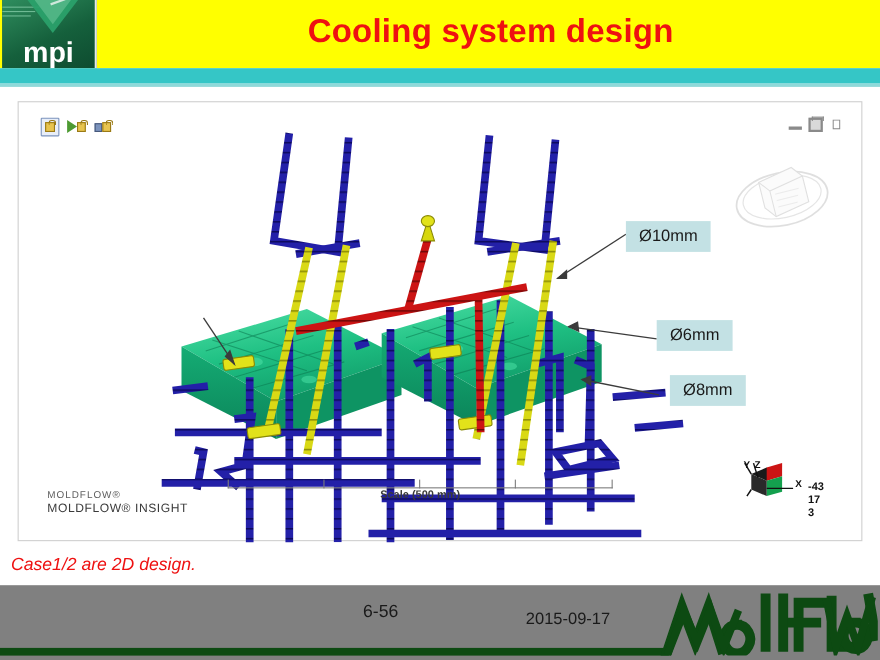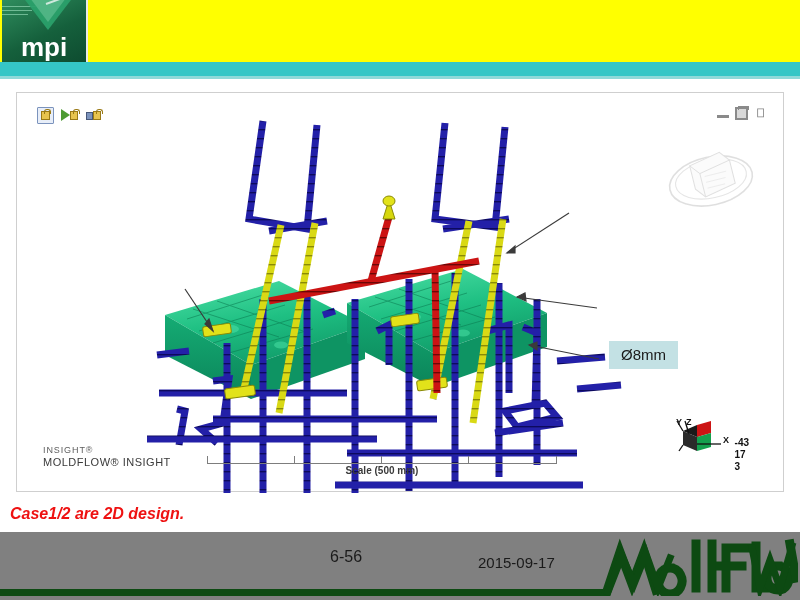--- a/index.html
+++ b/index.html
@@ -182,6 +182,7 @@
     <div class="slash"></div>
     <div class="mpi">mpi</div>
   </div>
+  <div id="title">Cooling system design</div>
 </div>
 <div id="teal-bar"></div>
 <div id="teal-bar-shadow"></div>

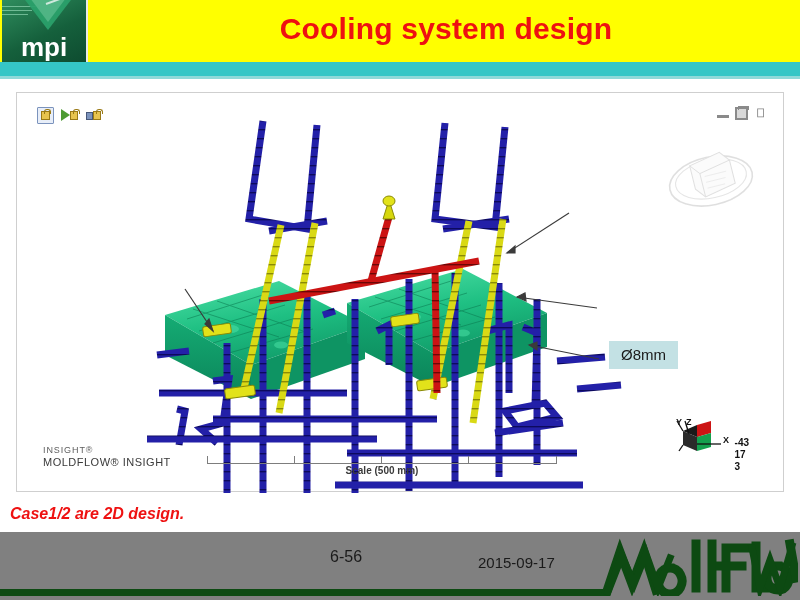--- a/index.html
+++ b/index.html
@@ -361,6 +361,7 @@
     </g>
   </svg>
 
+  <div class="callout" style="left:552px; top:108px;">Ø10mm</div>
   <div class="callout" style="left:592px; top:248px;">Ø8mm</div>
 
   <div id="scalebar">

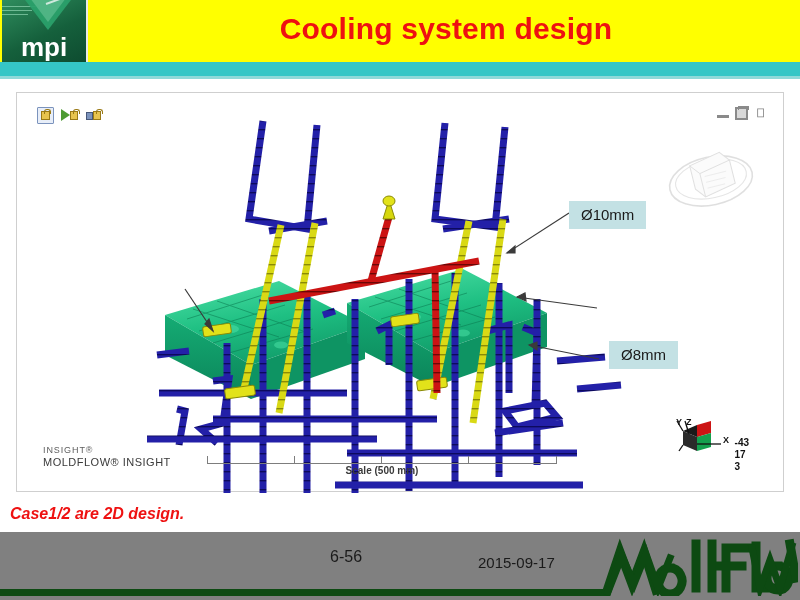--- a/index.html
+++ b/index.html
@@ -362,6 +362,7 @@
   </svg>
 
   <div class="callout" style="left:552px; top:108px;">Ø10mm</div>
+  <div class="callout" style="left:580px; top:198px;">Ø6mm</div>
   <div class="callout" style="left:592px; top:248px;">Ø8mm</div>
 
   <div id="scalebar">

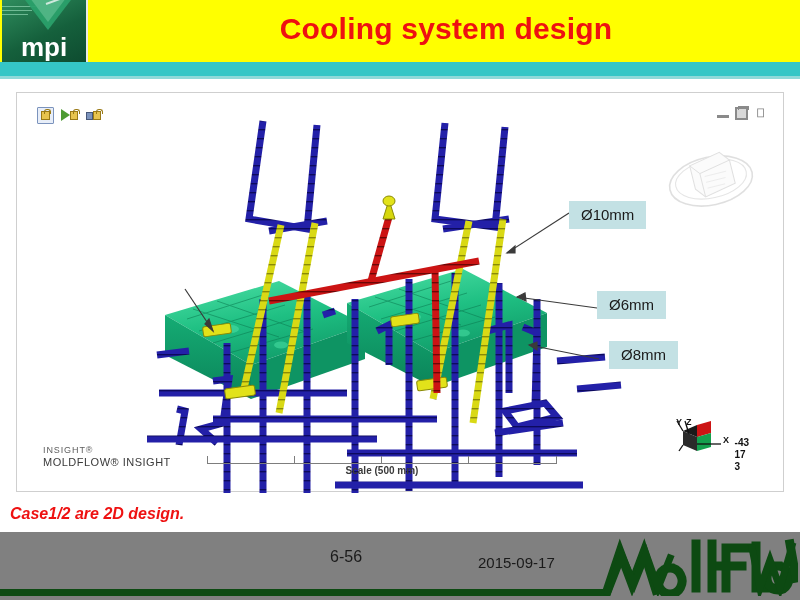--- a/index.html
+++ b/index.html
@@ -376,7 +376,7 @@
   </div>
 
   <div id="autodesk">
-    <div class="l1">INSIGHT®</div>
+    <div class="l1">MOLDFLOW®</div>
     <div class="l2">MOLDFLOW® INSIGHT</div>
   </div>
 

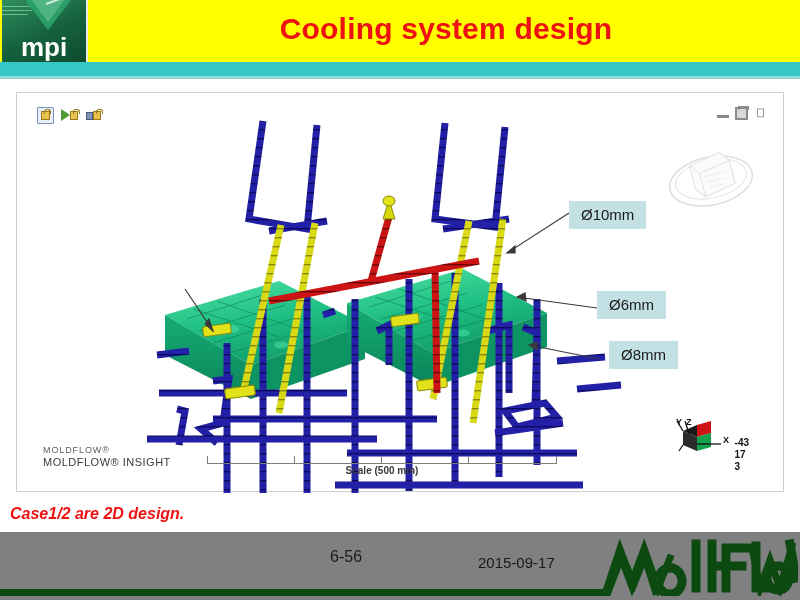--- a/index.html
+++ b/index.html
@@ -128,7 +128,7 @@
   }
 
   
-  #scalebar { position: absolute; left: 190px; bottom: 12px; width: 350px; height: 26px; }
+  #scalebar { position: absolute; left: 190px; bottom: 32px; width: 350px; height: 26px; }
   #scalebar .line { position: absolute; left: 0; top: 10px; width: 350px; height: 1px; background: #7d7d7d; }
   #scalebar .tick { position: absolute; top: 3px; width: 1px; height: 8px; background: #7d7d7d; }
   #scalebar .lbl {

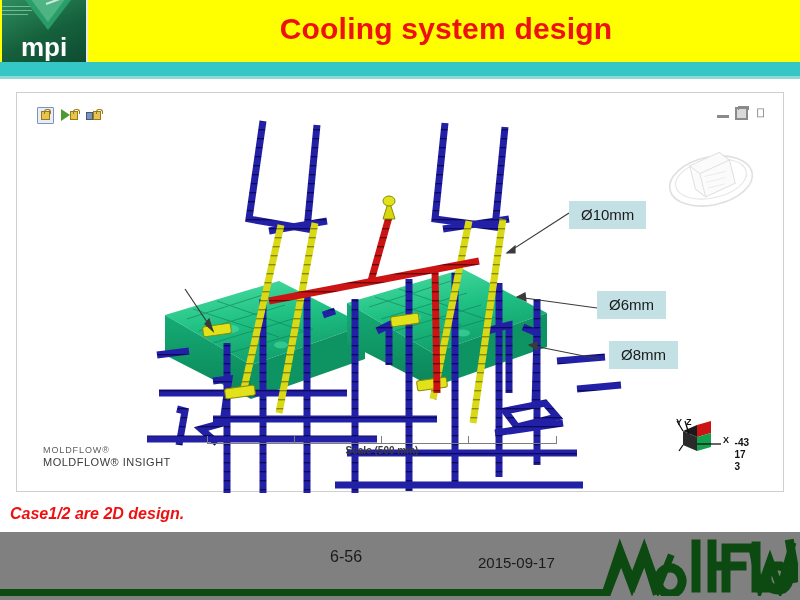--- a/index.html
+++ b/index.html
@@ -151,7 +151,7 @@
   
   #note {
     position: absolute; left: 10px; top: 505px;
-    color: #ee1111; font-weight: bold; font-style: italic; font-size: 16px;
+    color: #ee1111; font-weight: normal; font-style: italic; font-size: 16px;
   }
 
   

